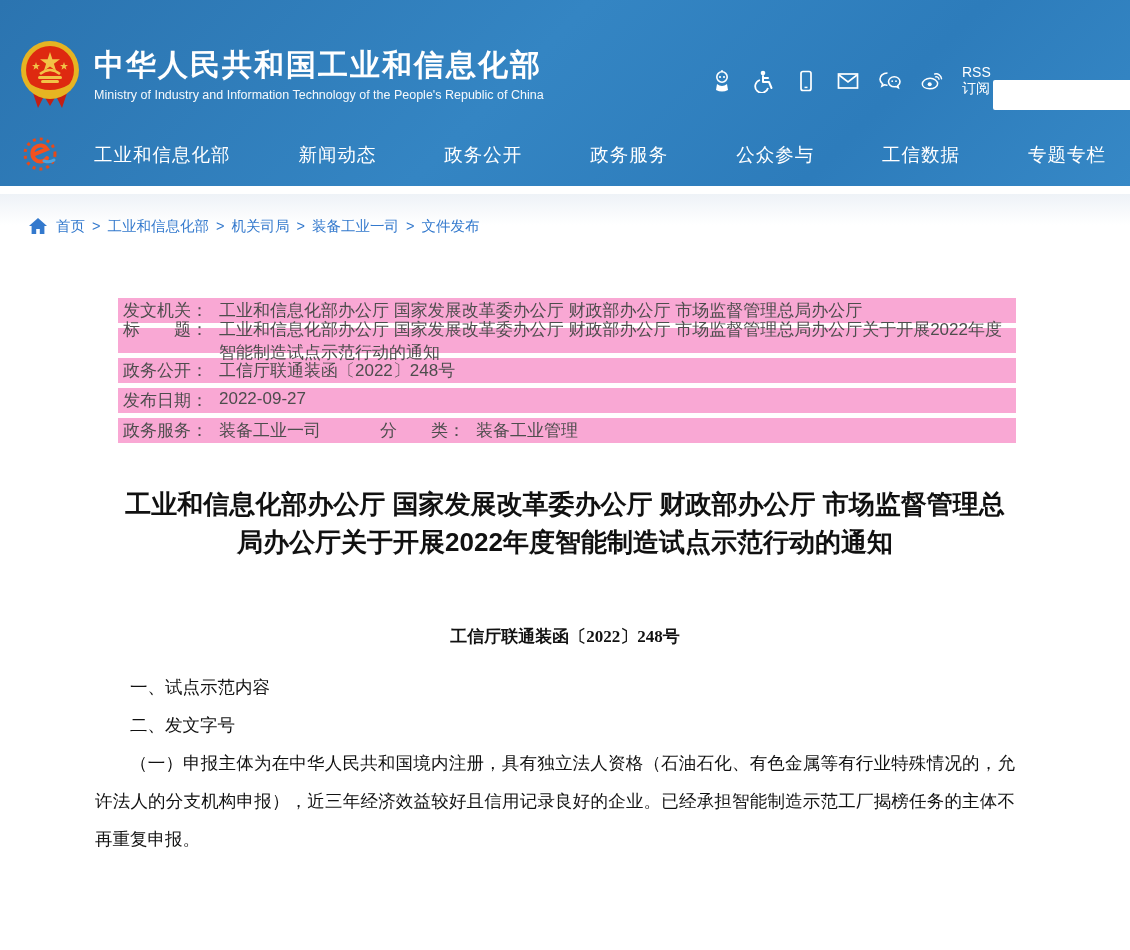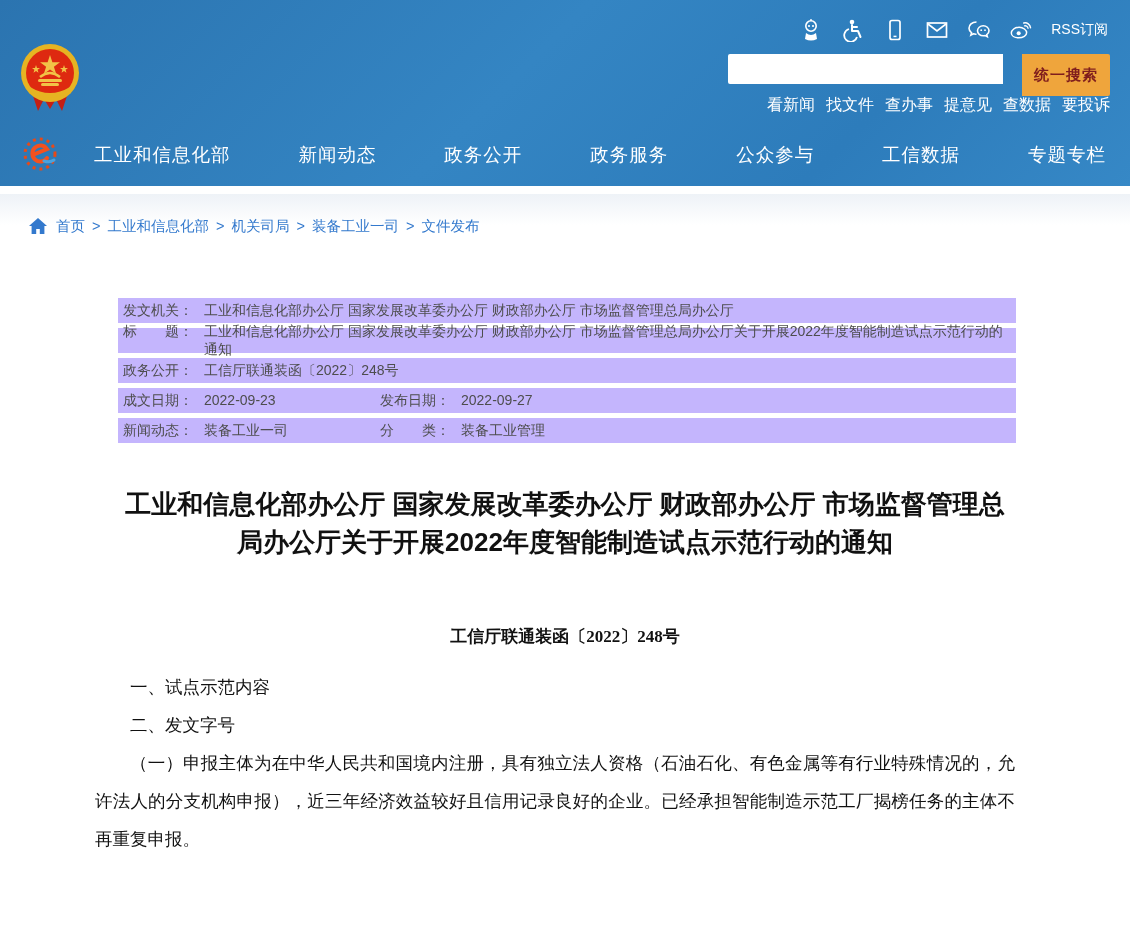--- a/index.html
+++ b/index.html
@@ -84,6 +84,10 @@
         <path d="M22 34 q10,-8 20,0" fill="none" stroke="#f2c347" stroke-width="2.5"></path>
         <path d="M12 44 q20,12 40,0 l-2,6 q-18,9 -36,0 z" fill="#e6b422"></path>
       </svg>
+      <div class="brand-text">
+        <div class="site-title">中华人民共和国工业和信息化部</div>
+        <div class="site-subtitle">Ministry of Industry and Information Technology of the People's Republic of China</div>
+      </div>
     </div>
 
     <div class="header-right">

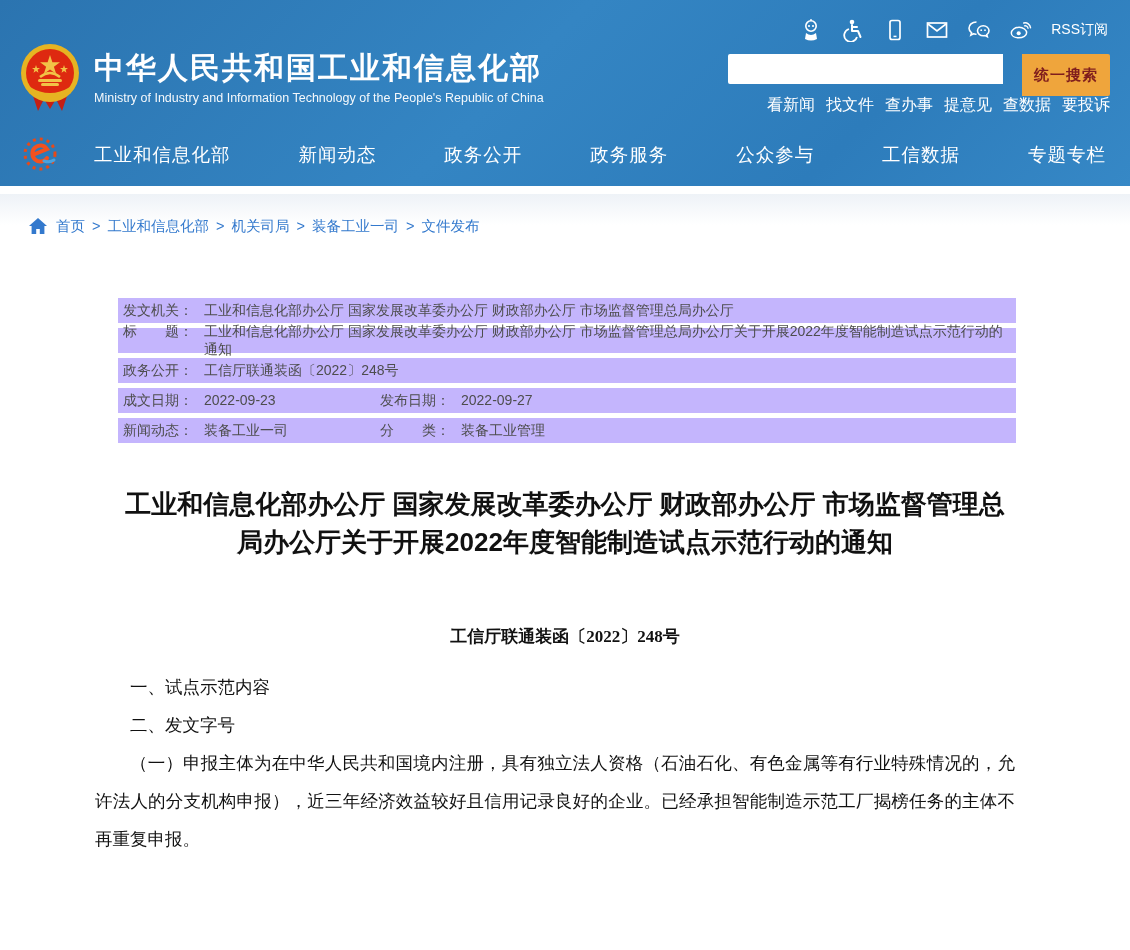--- a/index.html
+++ b/index.html
@@ -16,7 +16,7 @@
   .site-title { font-size:30px; font-weight:bold; letter-spacing:2px; line-height:34px; }
   .site-subtitle { font-size:12.5px; margin-top:6px; opacity:.95; }
 
-  .header-right { width:400px; display:flex; flex-direction:column; align-items:flex-end;justify-content:center; }
+  .header-right { width:400px; display:flex; flex-direction:row; align-items:flex-end; }
   .utility-row { display:flex; align-items:center; gap:18px; margin:4px 2px 12px 0; color:#fff; }
   .utility-row .uicon { width:24px; height:24px; display:inline-flex; align-items:center;
     justify-content:center; cursor:pointer; }

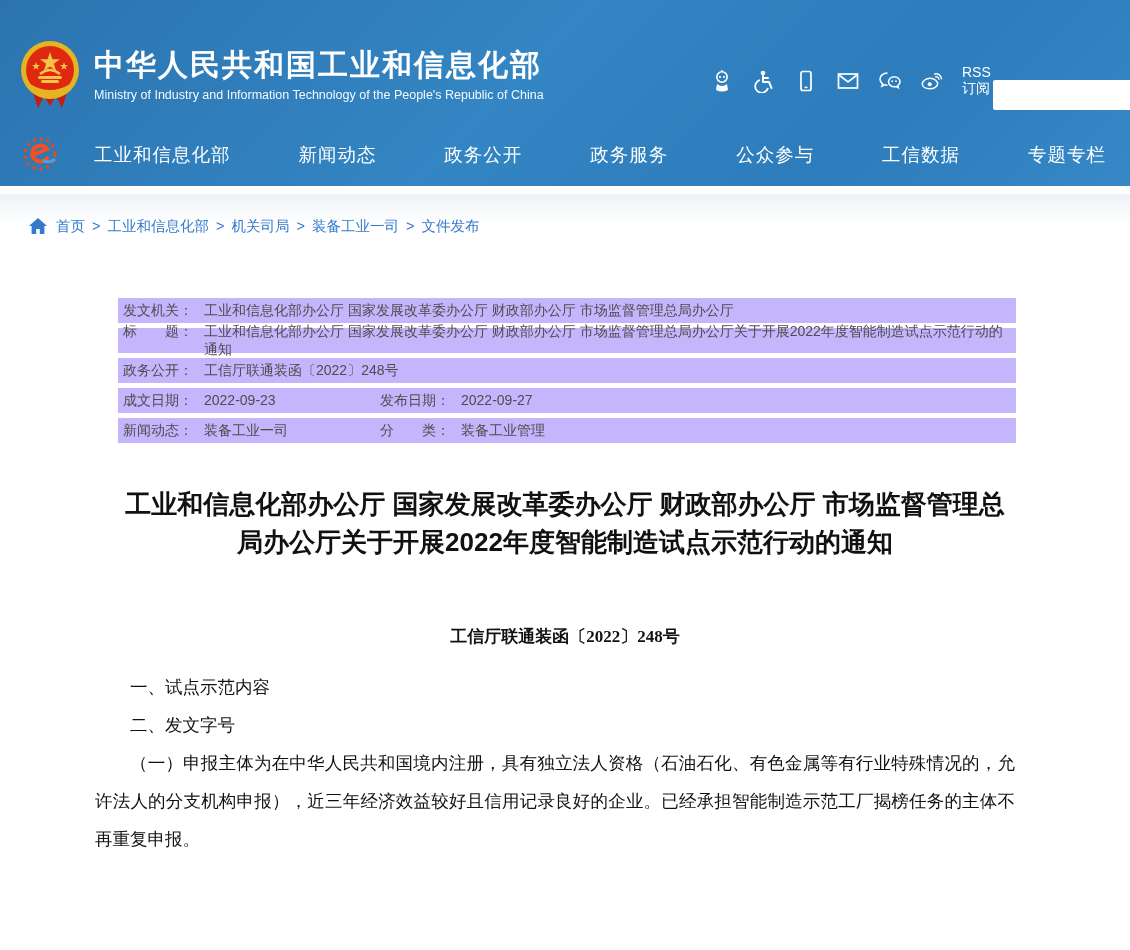--- a/index.html
+++ b/index.html
@@ -49,8 +49,8 @@
 
   
   .meta-table { width:898px; margin:48px auto 0 118px; }
-  .meta-row { display:flex; align-items:center; background:#c4b5fd; height:25px;
-    margin-bottom:5px; padding-left:5px; font-size:14px; color:#4d4d4d; }
+  .meta-row { display:flex; align-items:center; background:#f9a8d4; height:25px;
+    margin-bottom:5px; padding-left:5px; font-size:17px; color:#4d4d4d; }
   .meta-cell { display:flex; }
   .meta-cell.w1 { width:257px; }
   .meta-cell .lbl { white-space:pre; }

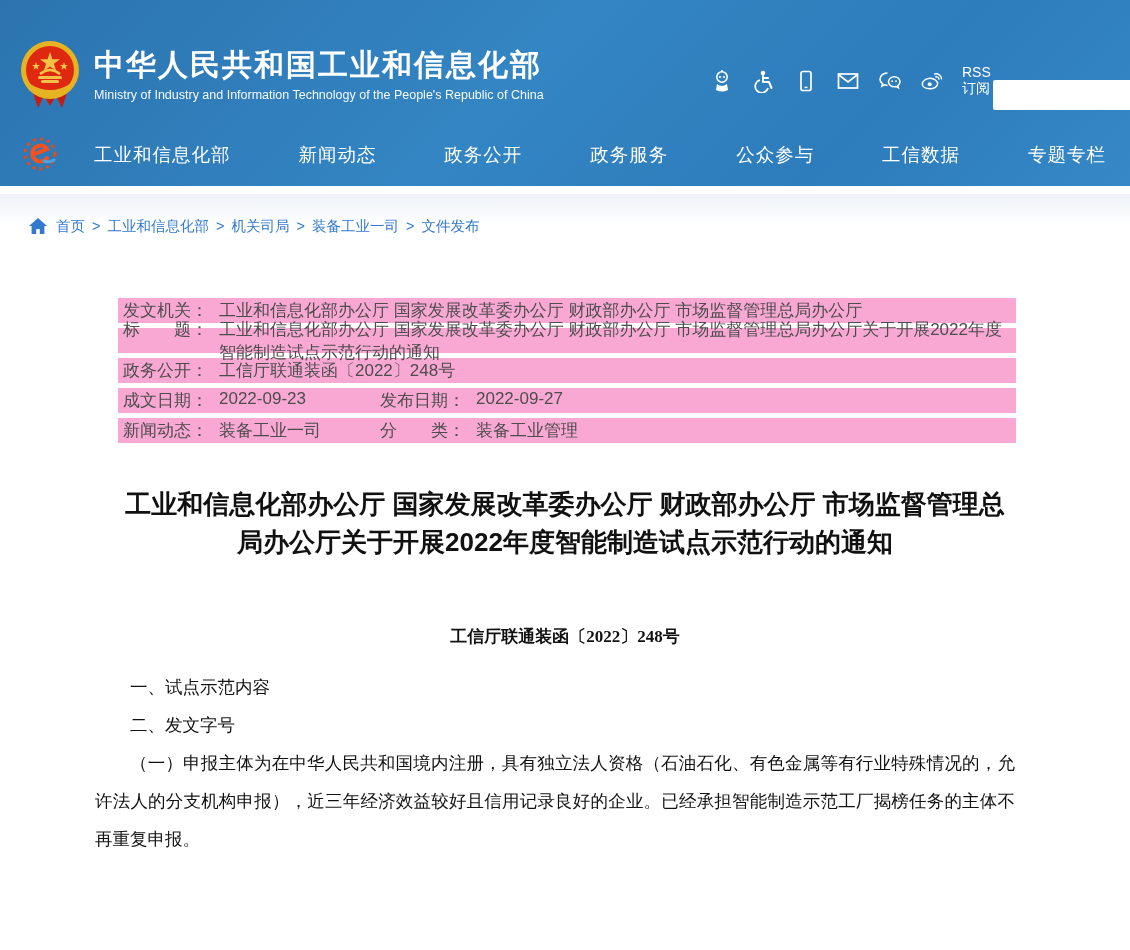--- a/index.html
+++ b/index.html
@@ -210,10 +210,6 @@
       </div>
     </div>
     <div class="meta-row">
-      <div class="meta-cell w1">
-        <span class="lbl">成文日期：</span>
-        <span class="val">2022-09-23</span>
-      </div>
       <div class="meta-cell">
         <span class="lbl">发布日期：</span>
         <span class="val">2022-09-27</span>

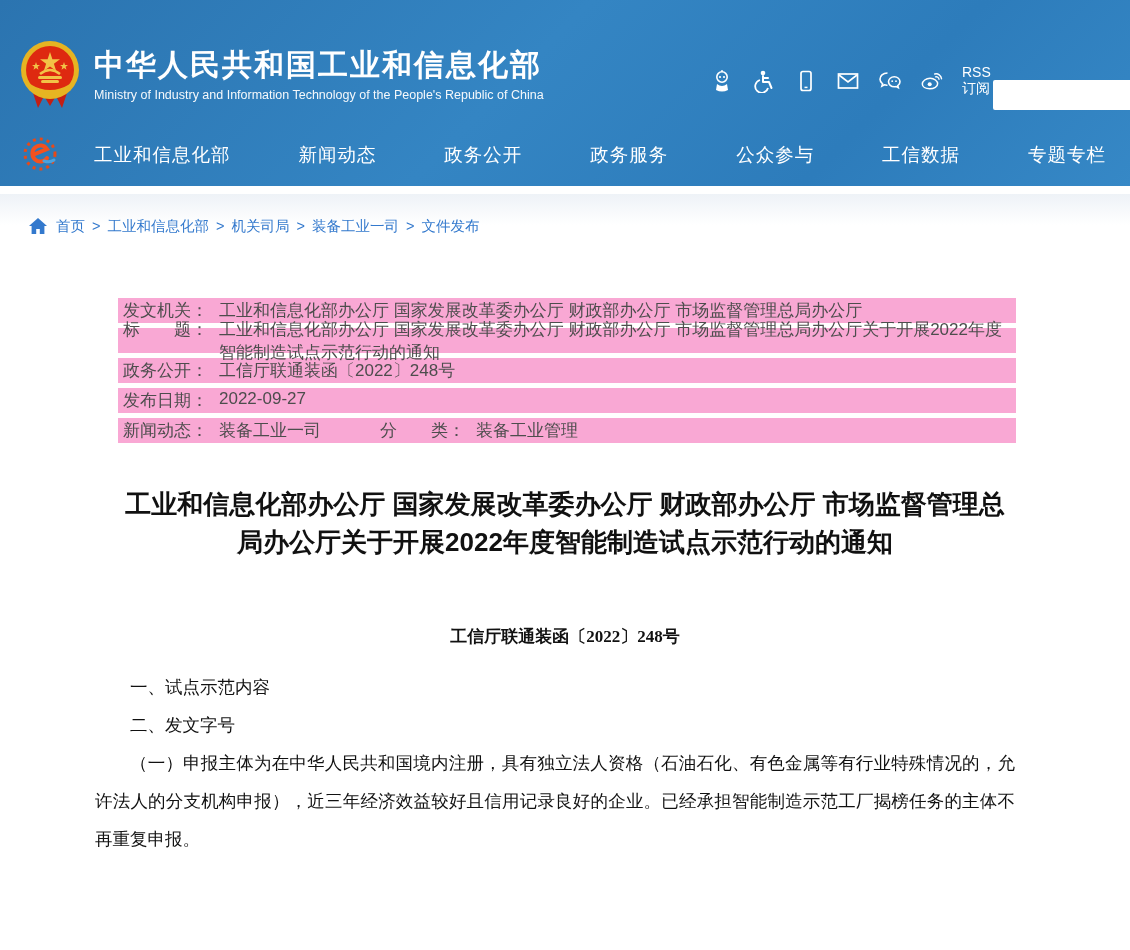--- a/index.html
+++ b/index.html
@@ -217,7 +217,7 @@
     </div>
     <div class="meta-row">
       <div class="meta-cell w1">
-        <span class="lbl">新闻动态：</span>
+        <span class="lbl">政务服务：</span>
         <span class="val">装备工业一司</span>
       </div>
       <div class="meta-cell">

